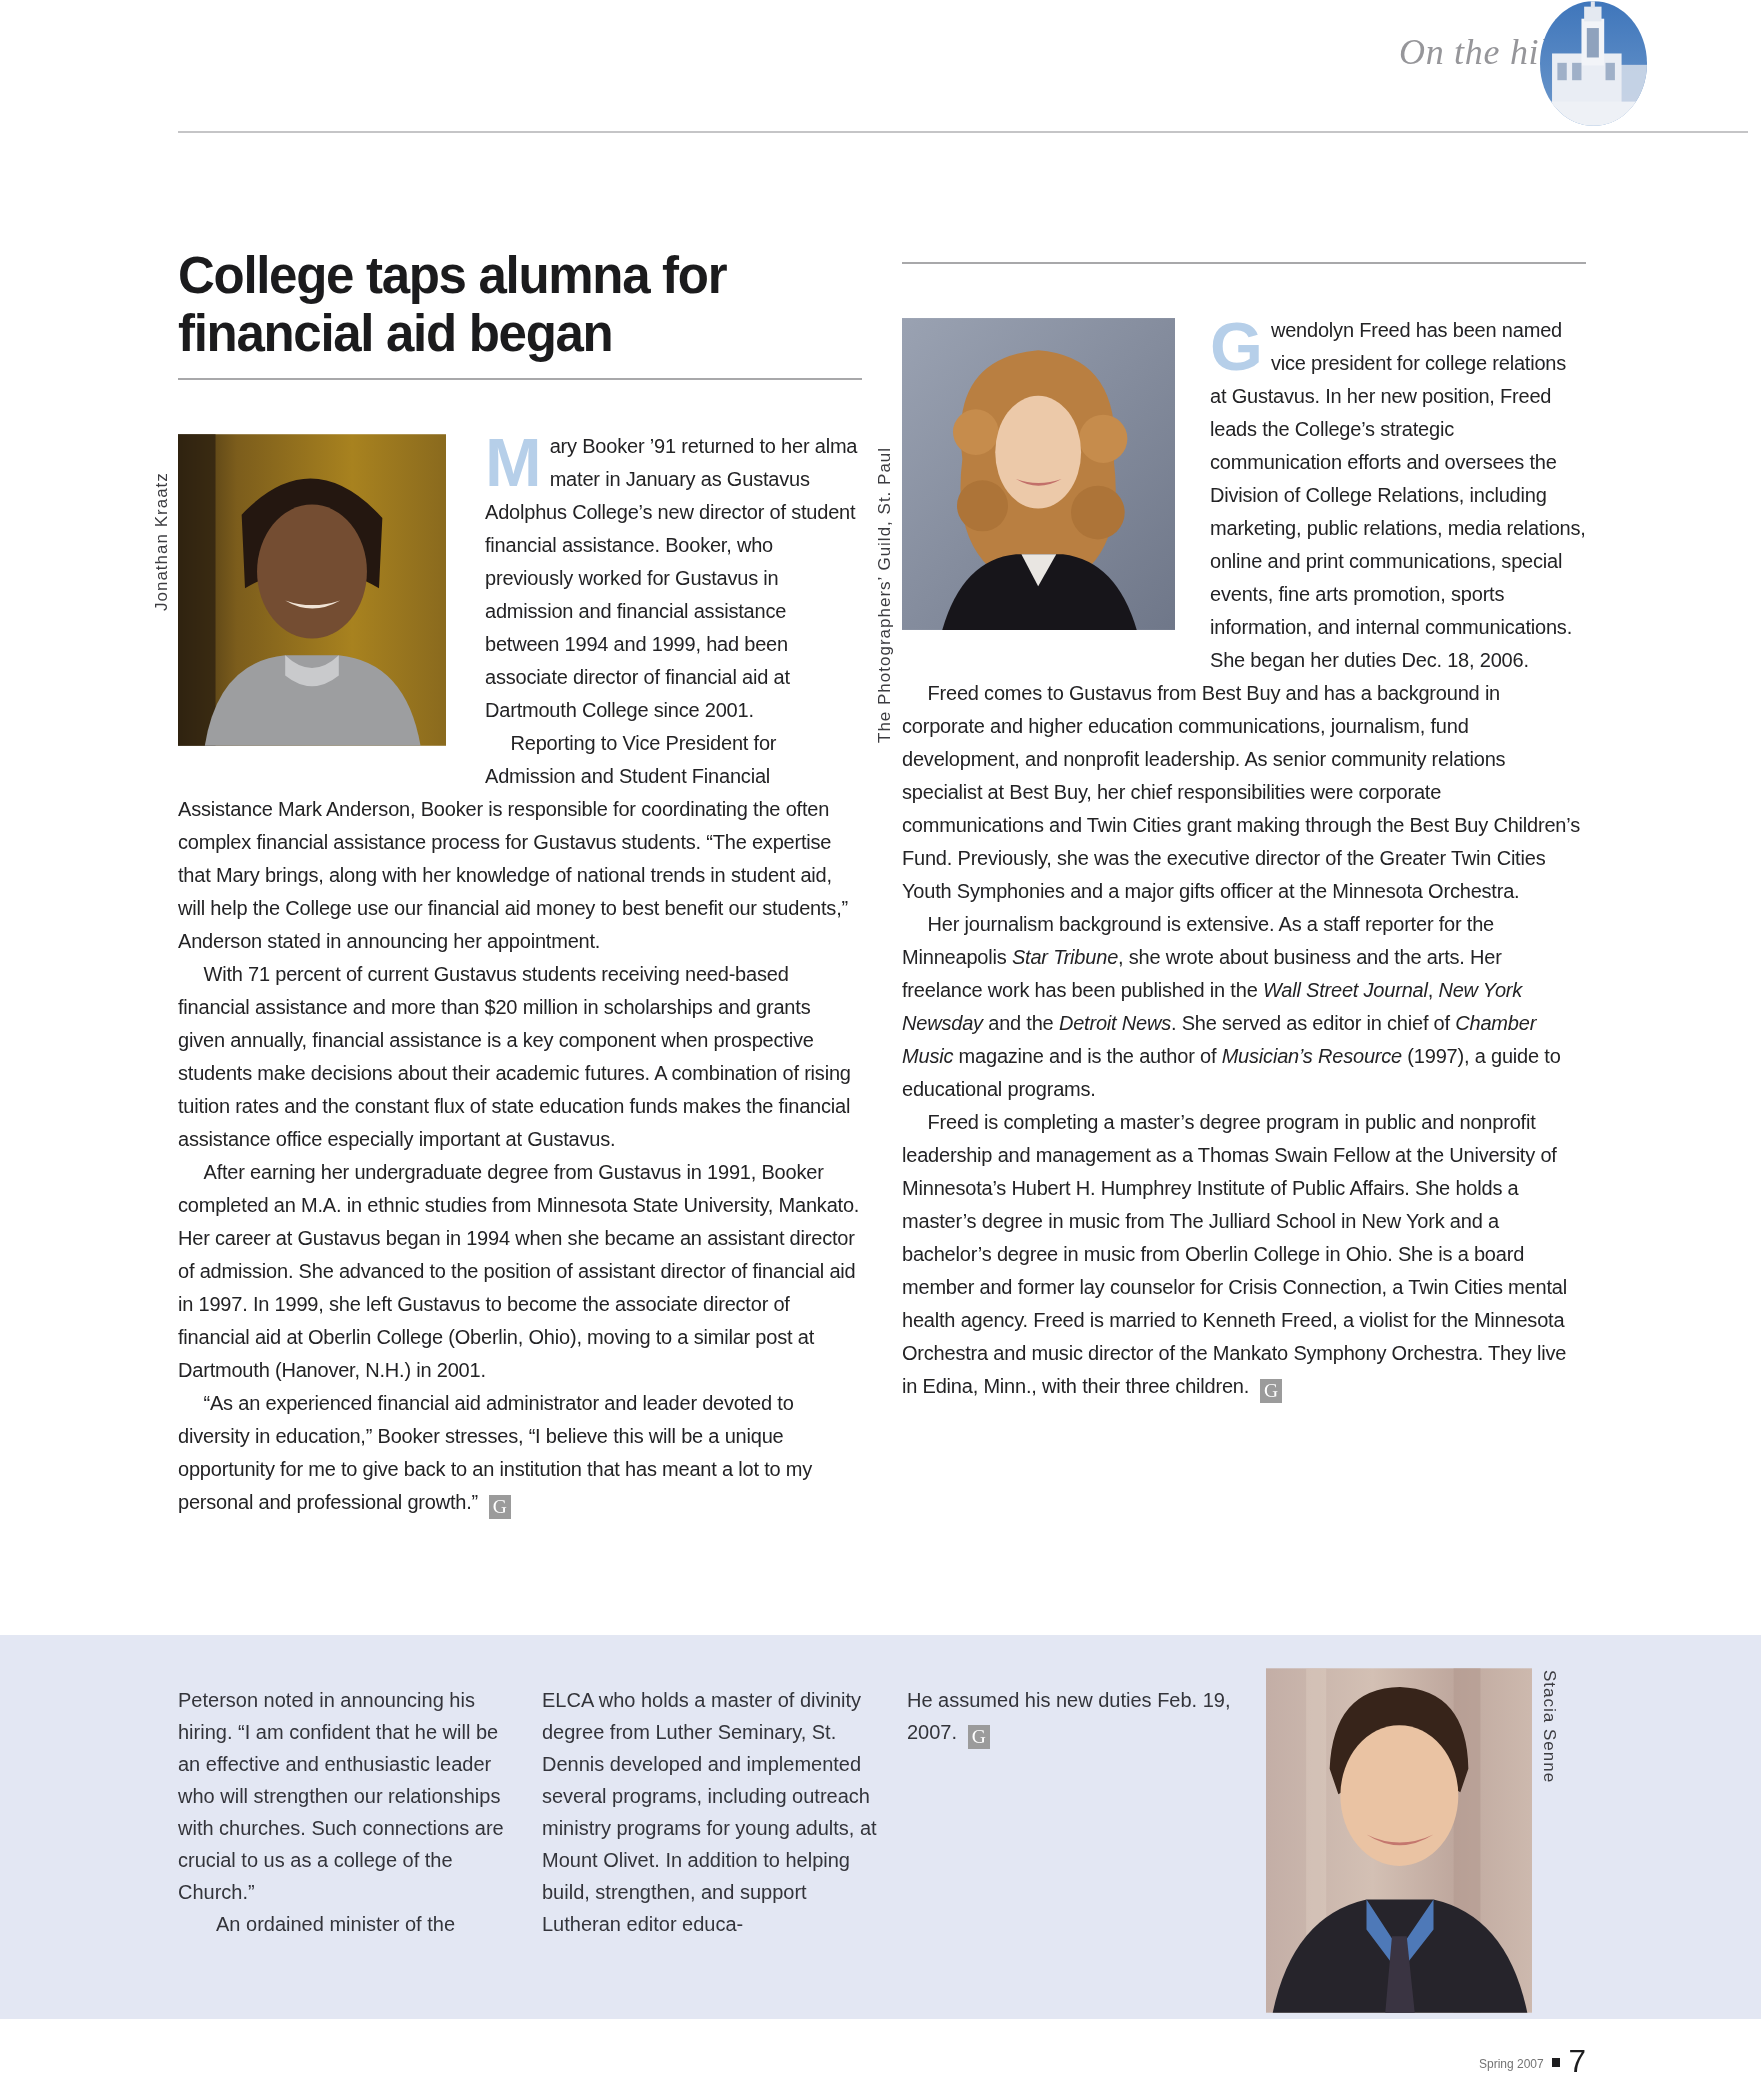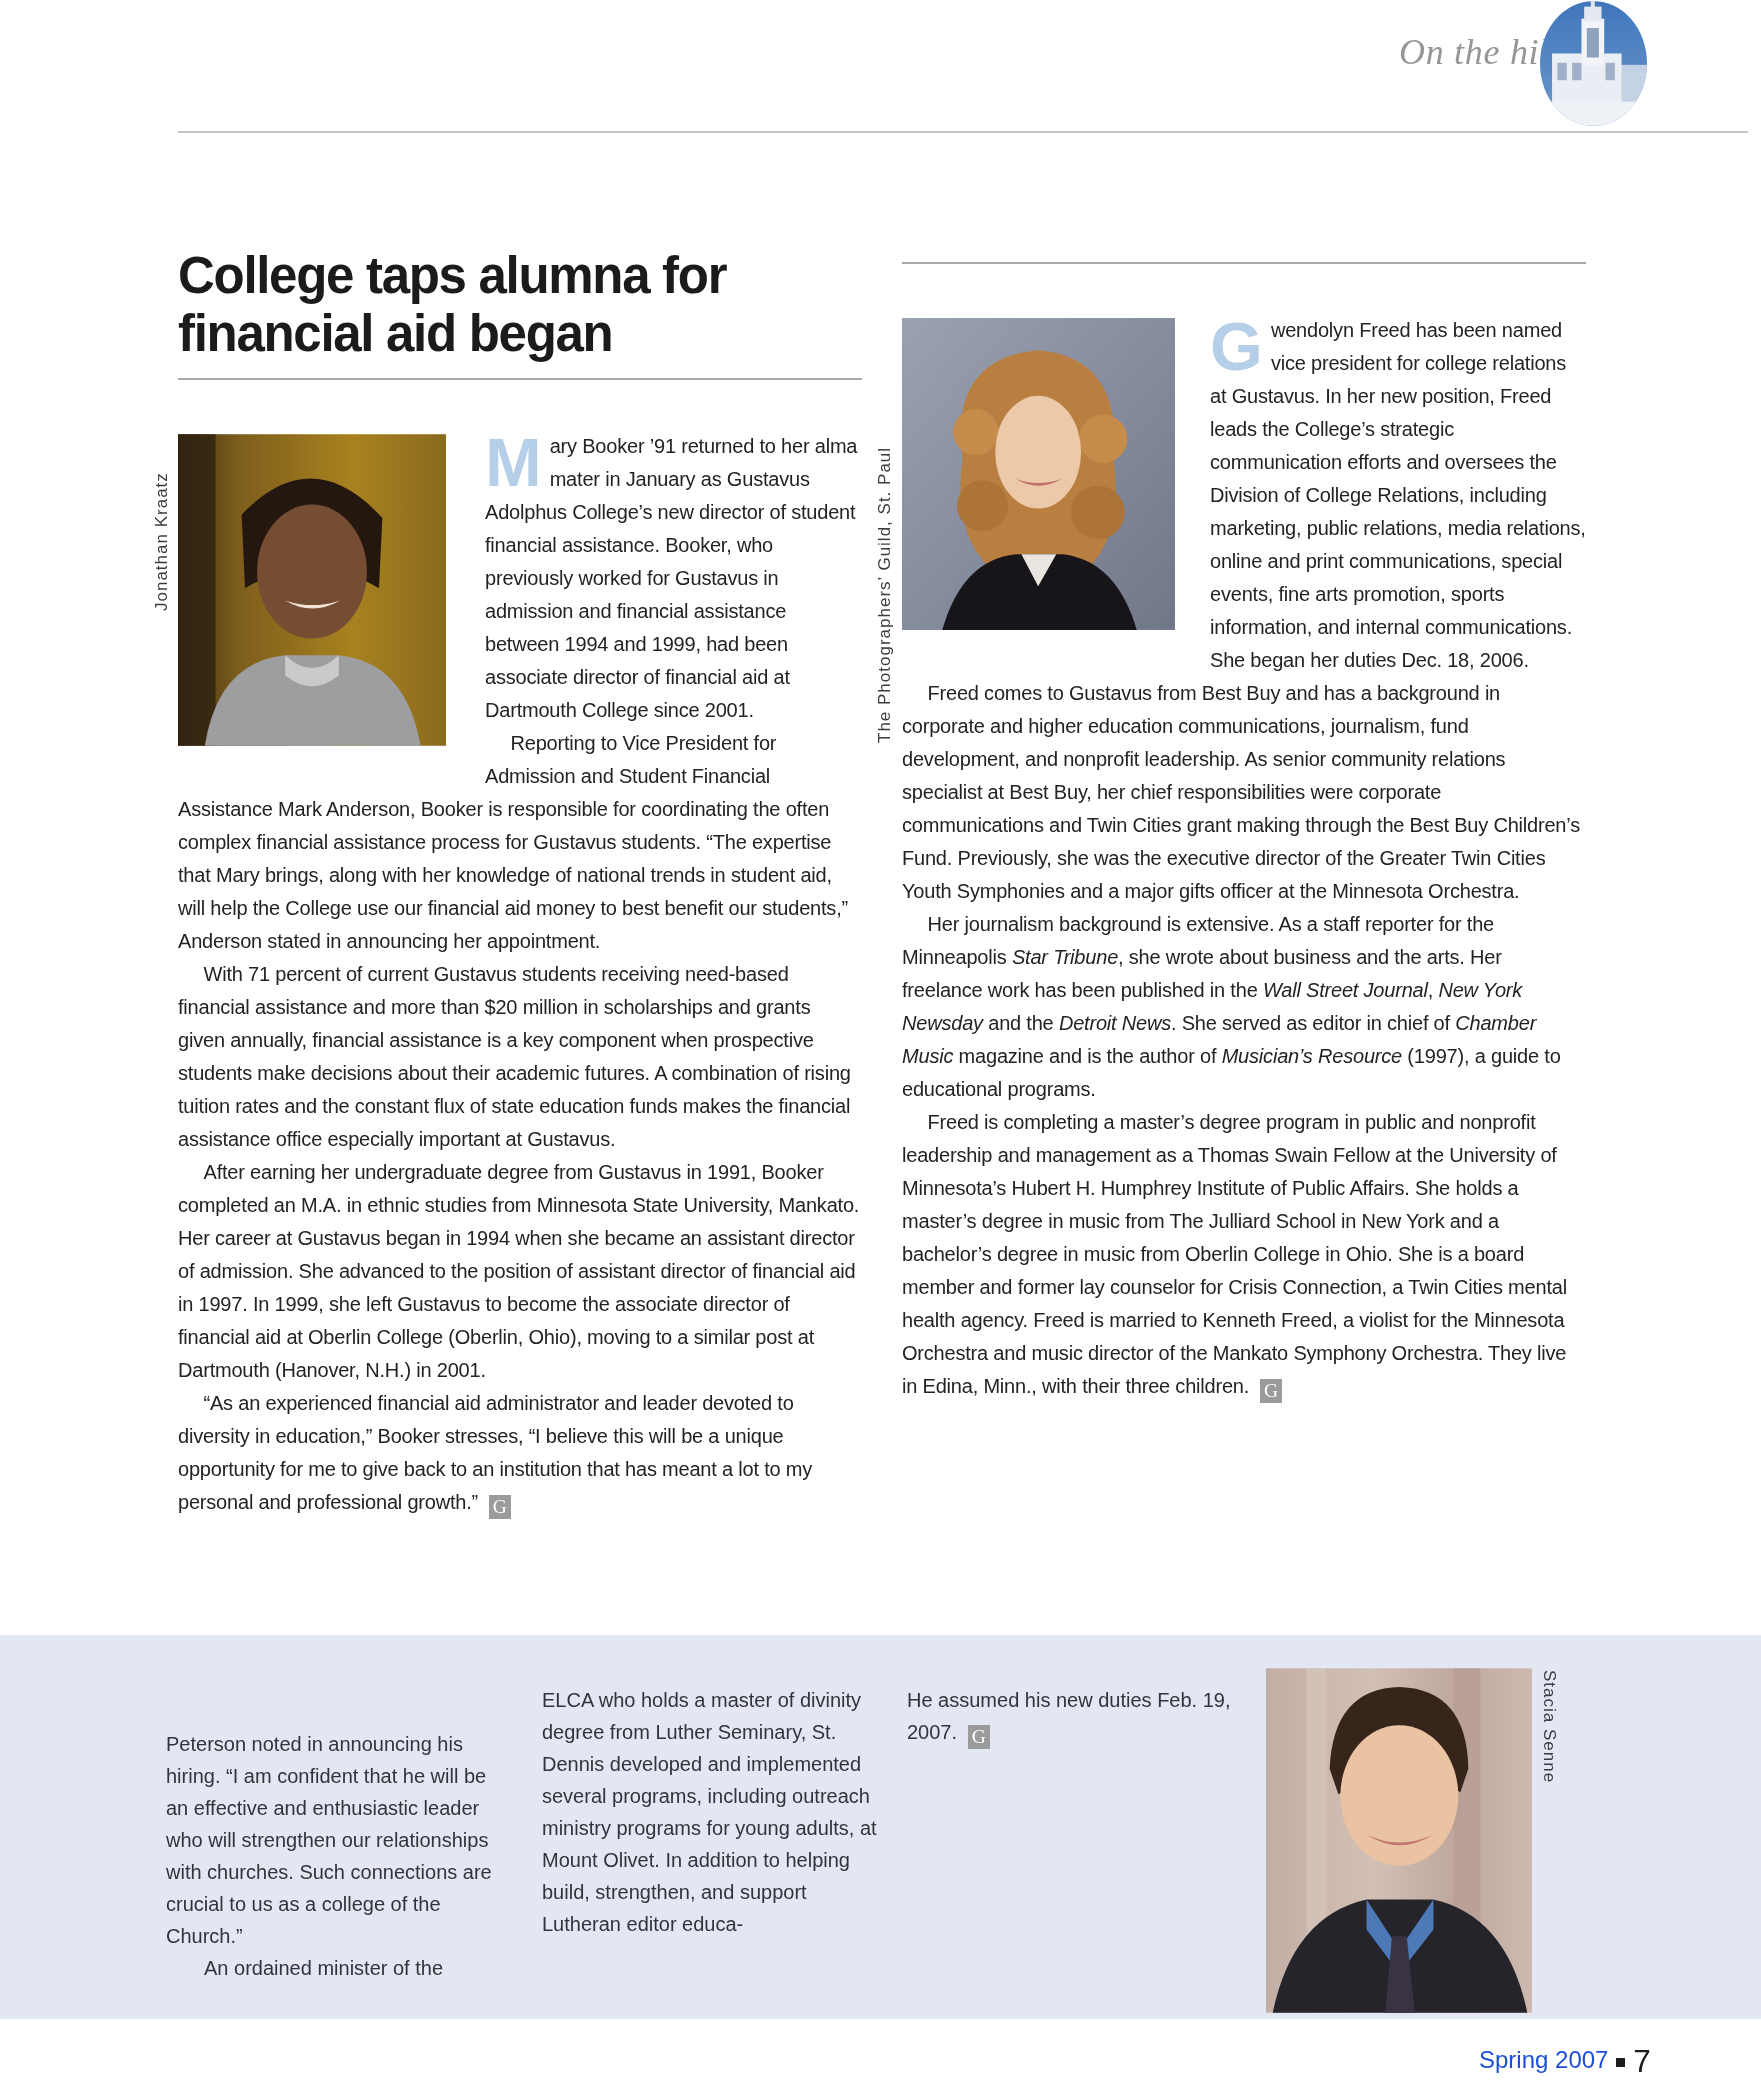--- a/index.html
+++ b/index.html
@@ -75,7 +75,7 @@
   }
   .panel .col p { margin:0; }
   .panel .col p + p { text-indent:38px; }
-  .col1 { left:166px;margin-top:44px; }
+  .col1 { left:178px; }
   .col2 { left:542px; }
   .col3 { left:907px; }
   .photo-stdennis {

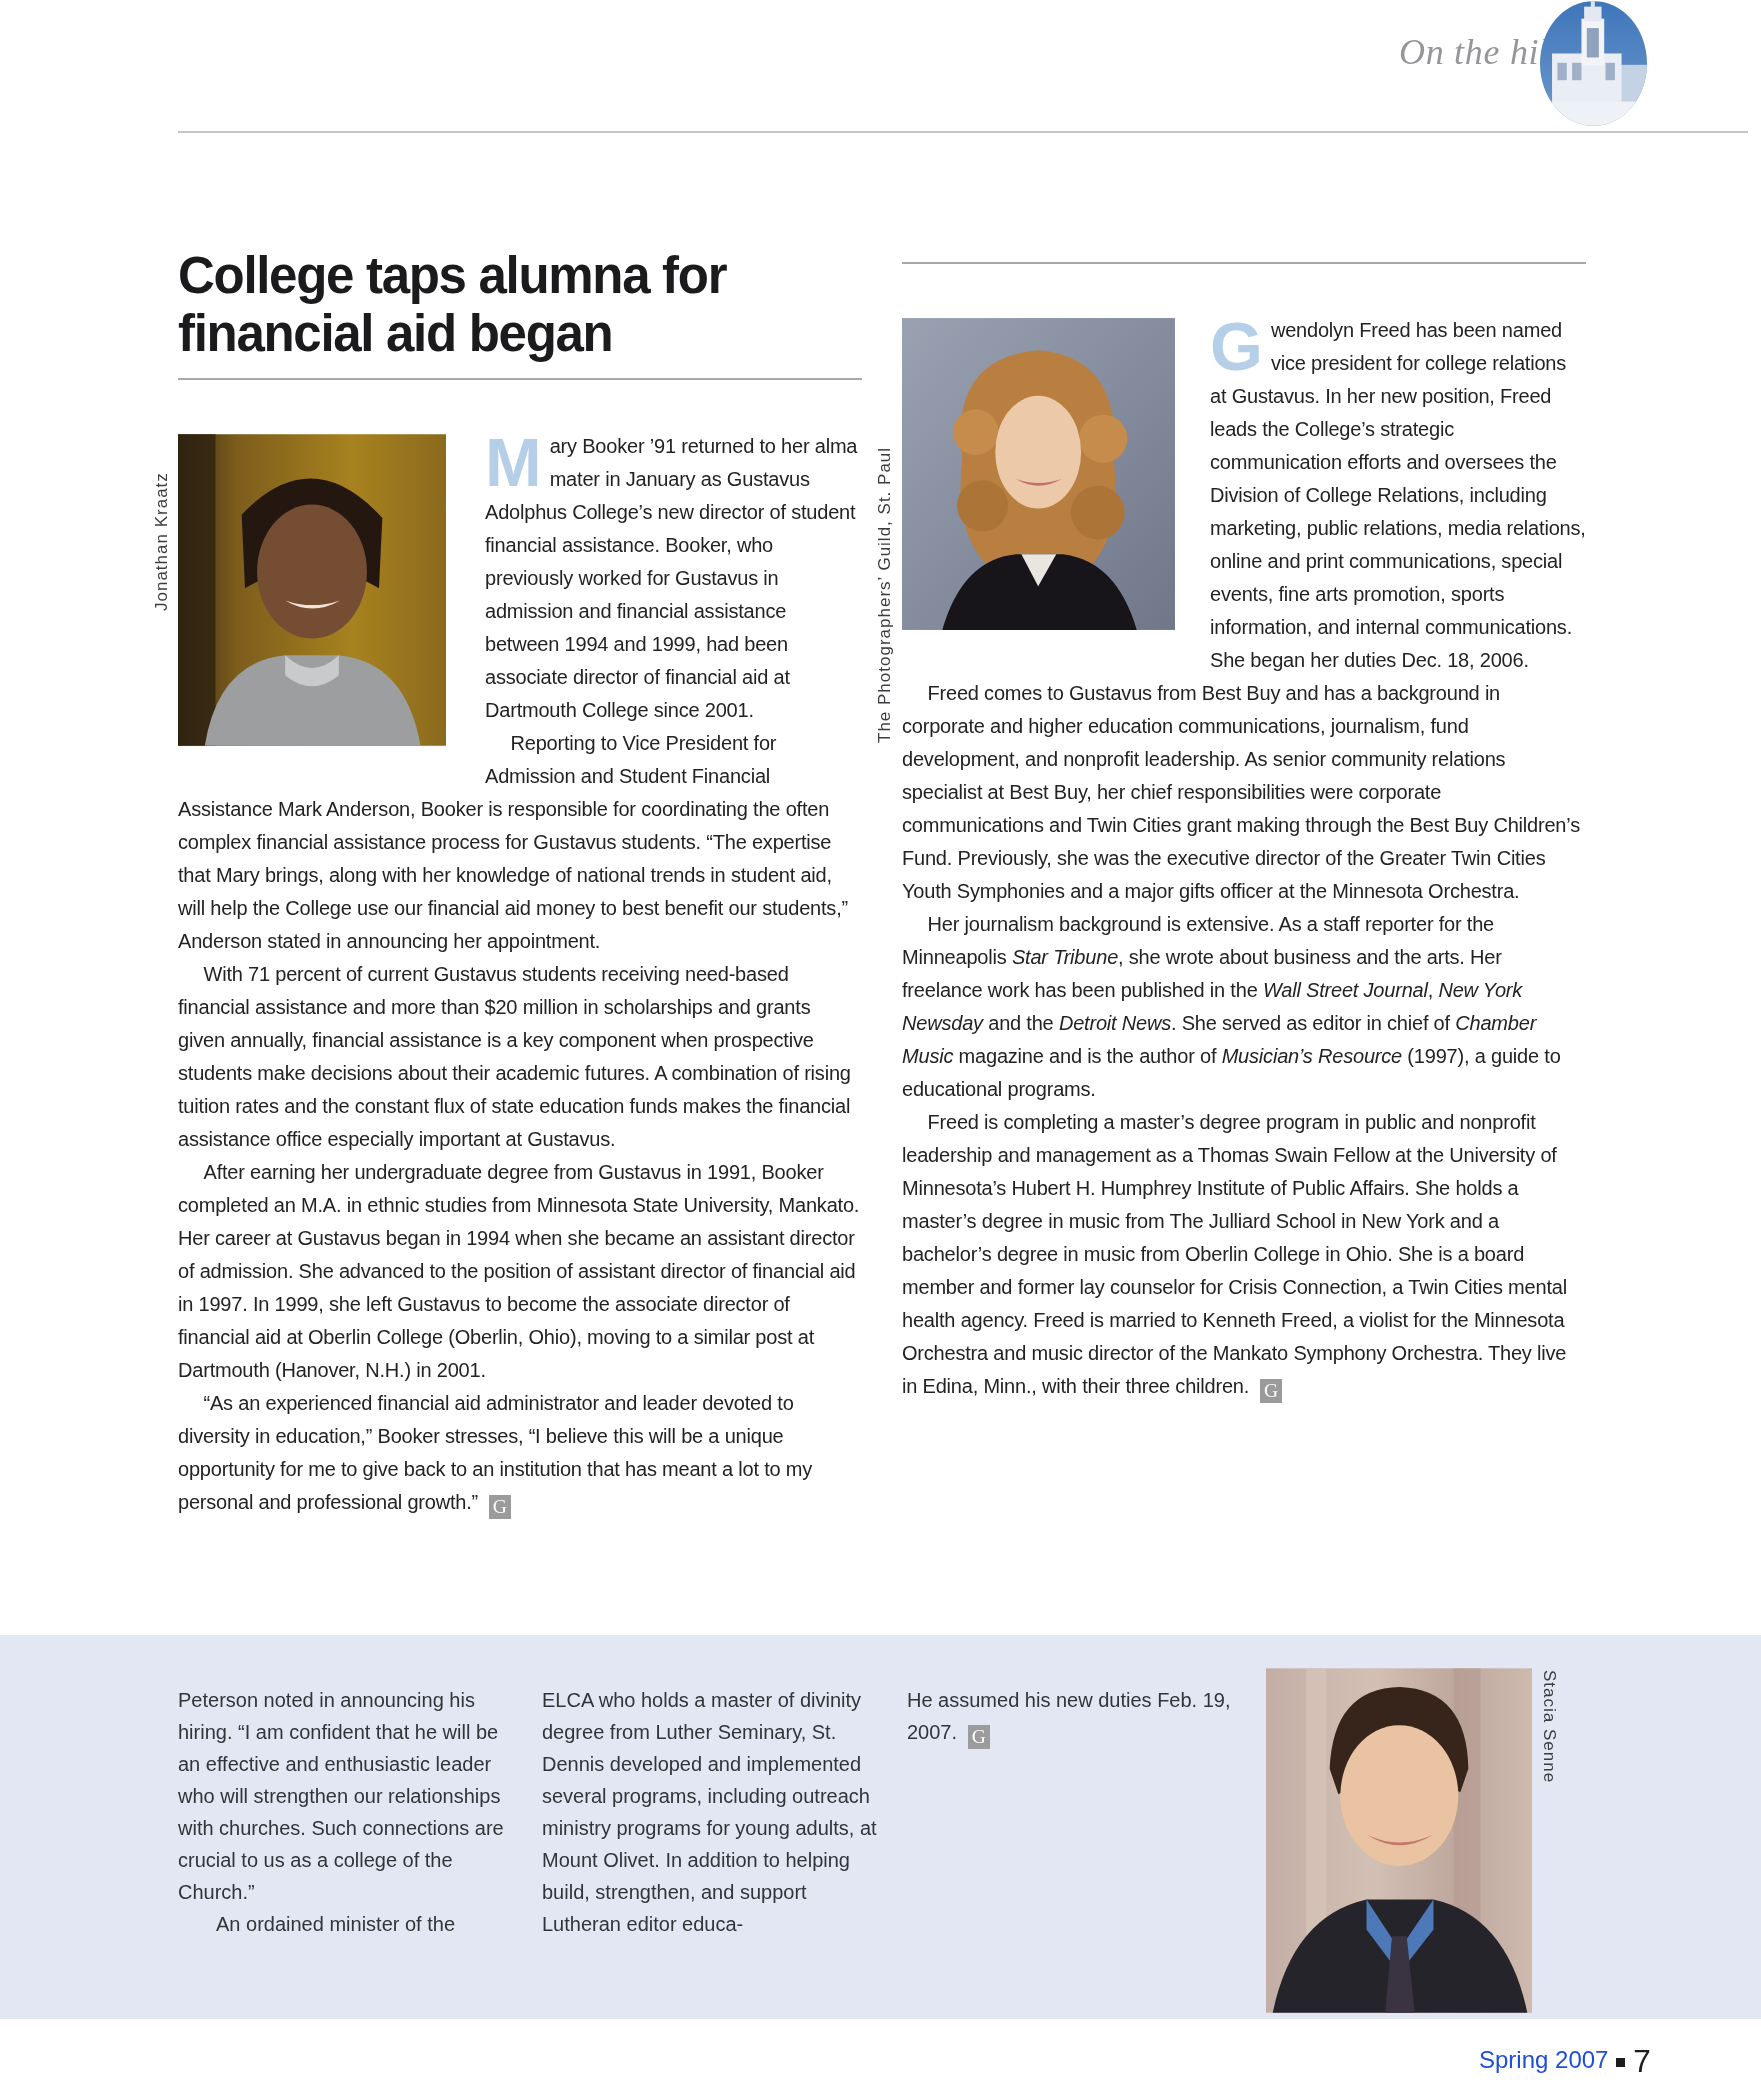--- a/index.html
+++ b/index.html
@@ -84,7 +84,7 @@
 
   
   .footer { position:absolute; left:1479px; top:2043px; }
-  .footer .issue { font-size:24px; color:#1d4ed8; vertical-align:4px; }
+  .footer .issue { font-size:12px; color:#737373; vertical-align:4px; }
   .footer .sq {
     display:inline-block; width:8.7px; height:8.7px; background:#1d1d1f;
     margin:0 8px; vertical-align:5.4px;

